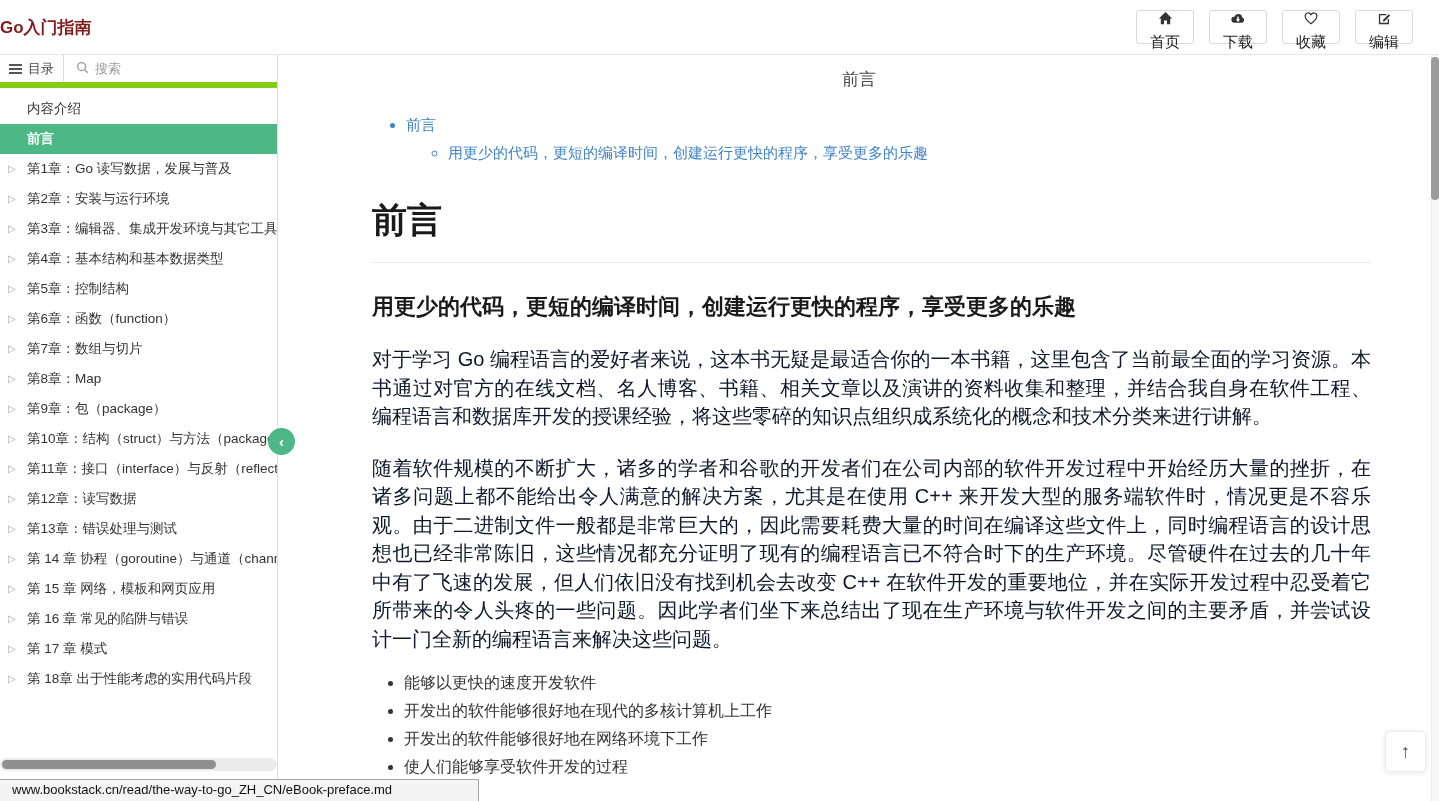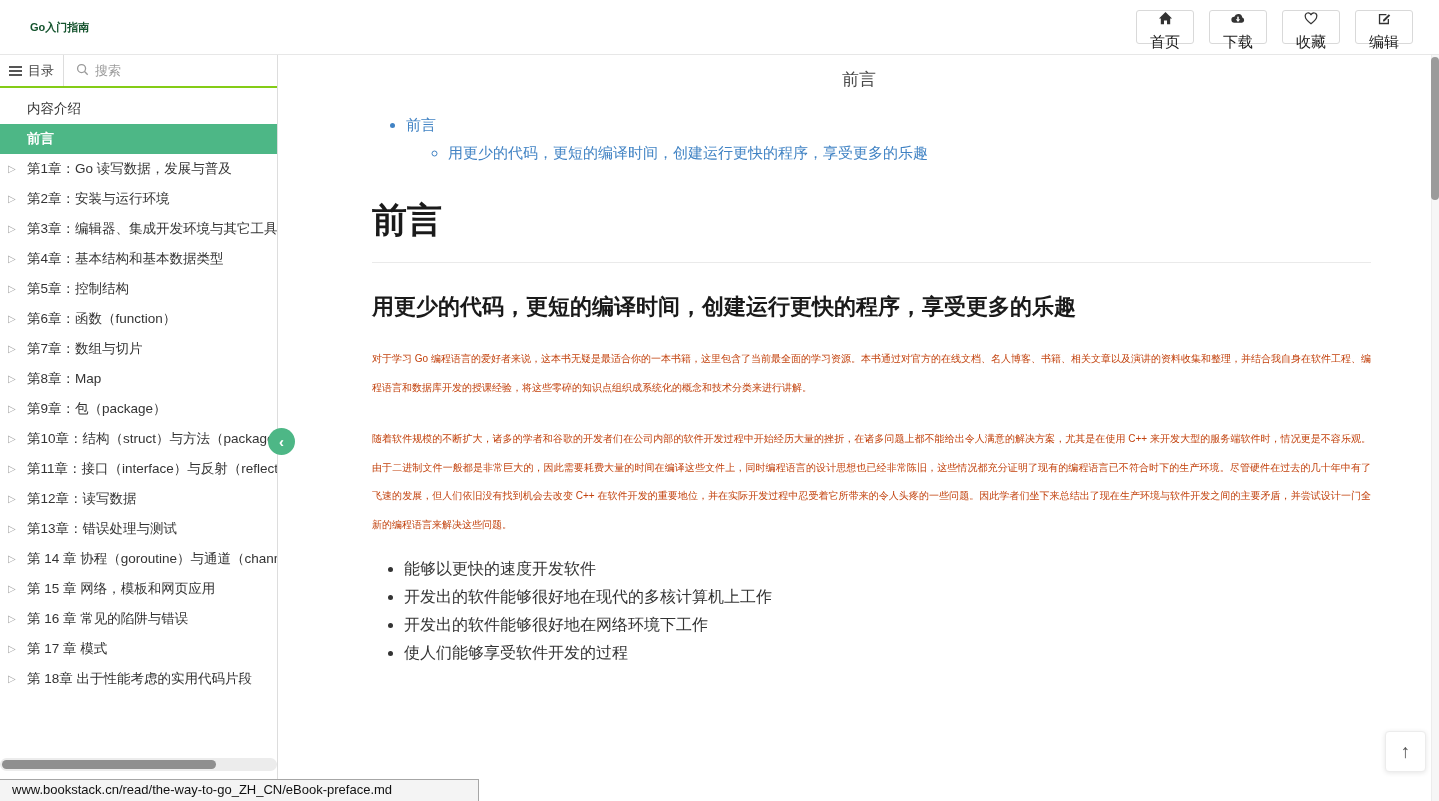--- a/index.html
+++ b/index.html
@@ -10,7 +10,7 @@
   
   .topbar { position:absolute; top:0; left:0; right:0; height:55px; background:#fff;
             border-bottom:1px solid #e7e7e7; display:flex; align-items:center; z-index:30; }
-  .book-title { margin-left:30px; font-size:11px; font-weight:bold; color:#14532d; }
+  .book-title { font-size:17px; font-weight:bold; color:#7f1d1d; }
   .topbar-actions { margin-left:auto; margin-right:26px; display:flex; gap:15px; }
   .tb-btn { display:flex; align-items:center; gap:7px; height:34px; padding:0 13px;
             border:1px solid #d9d9d9; border-radius:3px; background:#fff; font-size:15px;

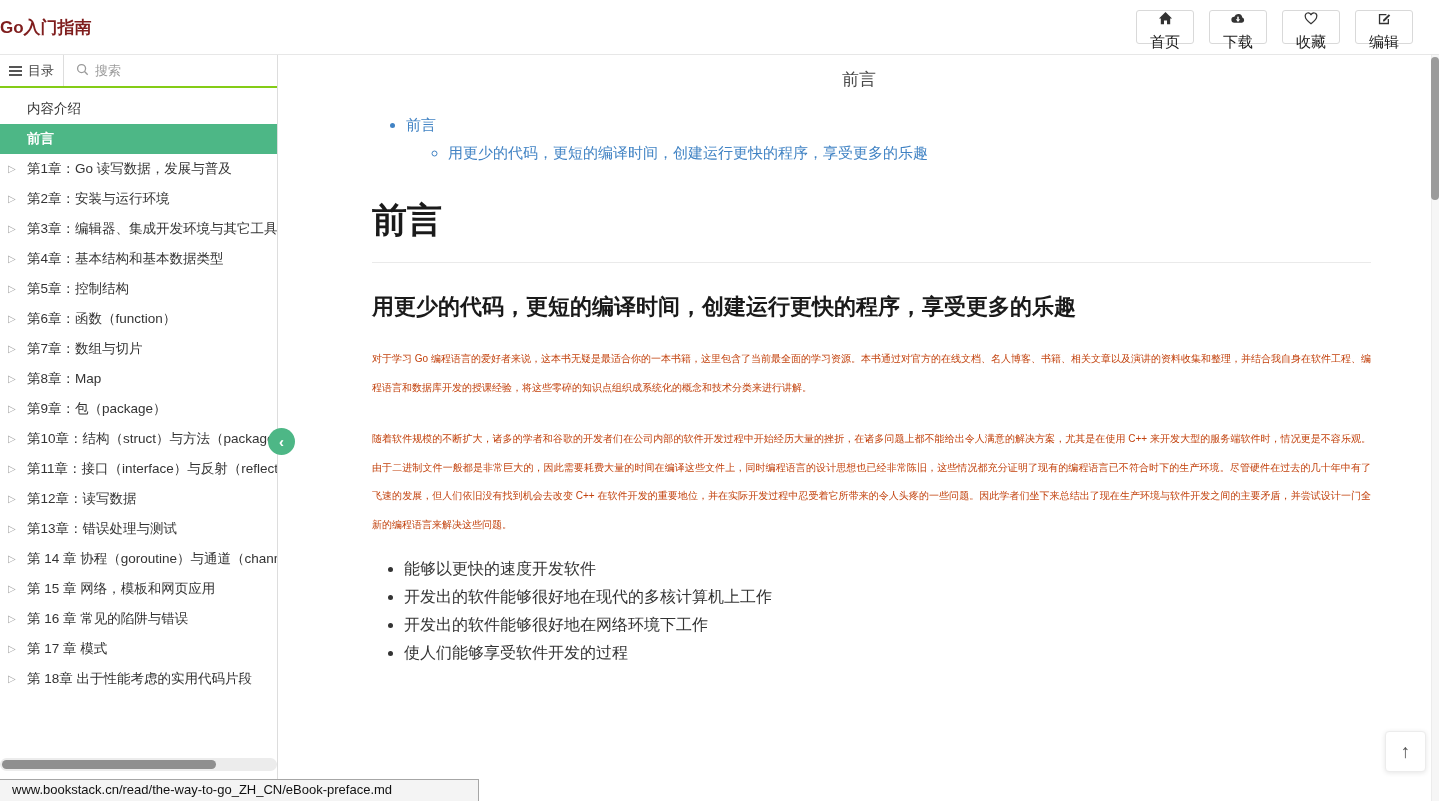--- a/index.html
+++ b/index.html
@@ -20,7 +20,7 @@
   
   .sidebar { position:absolute; top:55px; left:0; width:278px; bottom:0; background:#fff;
              border-right:1px solid #ddd; overflow:hidden; z-index:5; }
-  .sb-head { height:33px; display:flex; border-bottom:2px solid #84cc16;justify-content:center; }
+  .sb-head { height:33px; display:flex; border-bottom:6px solid #84cc16;justify-content:center; }
   .toc-tab { width:64px; display:flex; align-items:center; gap:6px; padding-left:9px;
              border-right:1px solid #ddd; font-size:13px; color:#444; cursor:pointer; }
   .burger { display:flex; flex-direction:column; gap:2px; }

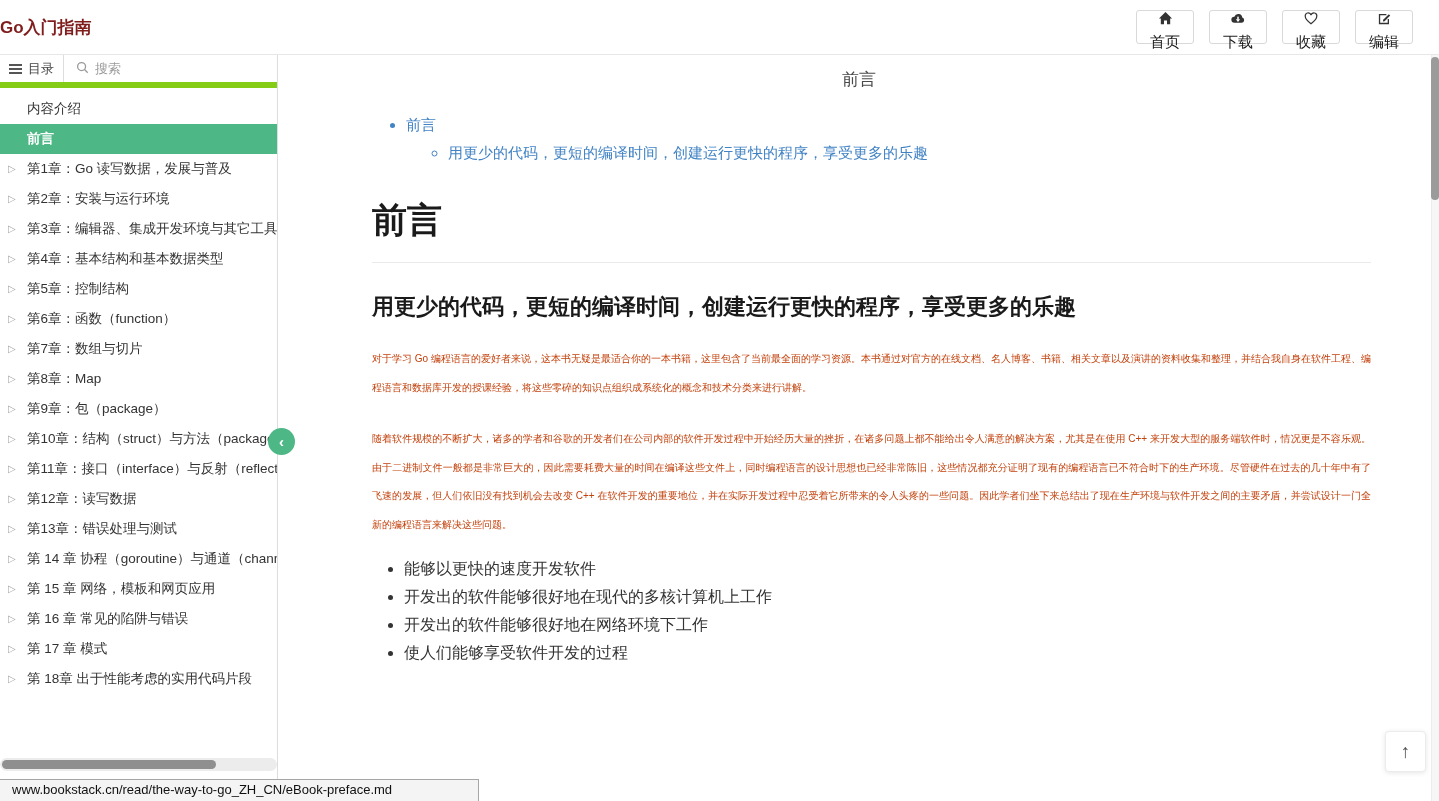--- a/index.html
+++ b/index.html
@@ -60,7 +60,7 @@
   h1.doc-h1 { margin-top:34px; font-size:35px; font-weight:bold; color:#1a1a1a;
               padding-bottom:18px; border-bottom:1px solid #eaeaea; }
   h2.doc-h2 { margin-top:29px; font-size:22px; font-weight:bold; color:#1a1a1a; }
-  p.doc-p { margin-top:23px; font-size:10px; line-height:28.5px; color:#c2410c;
+  p.doc-p { margin-top:23px; font-size:20px; line-height:28.5px; color:#0f172a;
             text-align:justify; }
   ul.req { margin-top:16px; padding-left:32px; font-size:16px; color:#333; }
   ul.req li { line-height:28px; }

